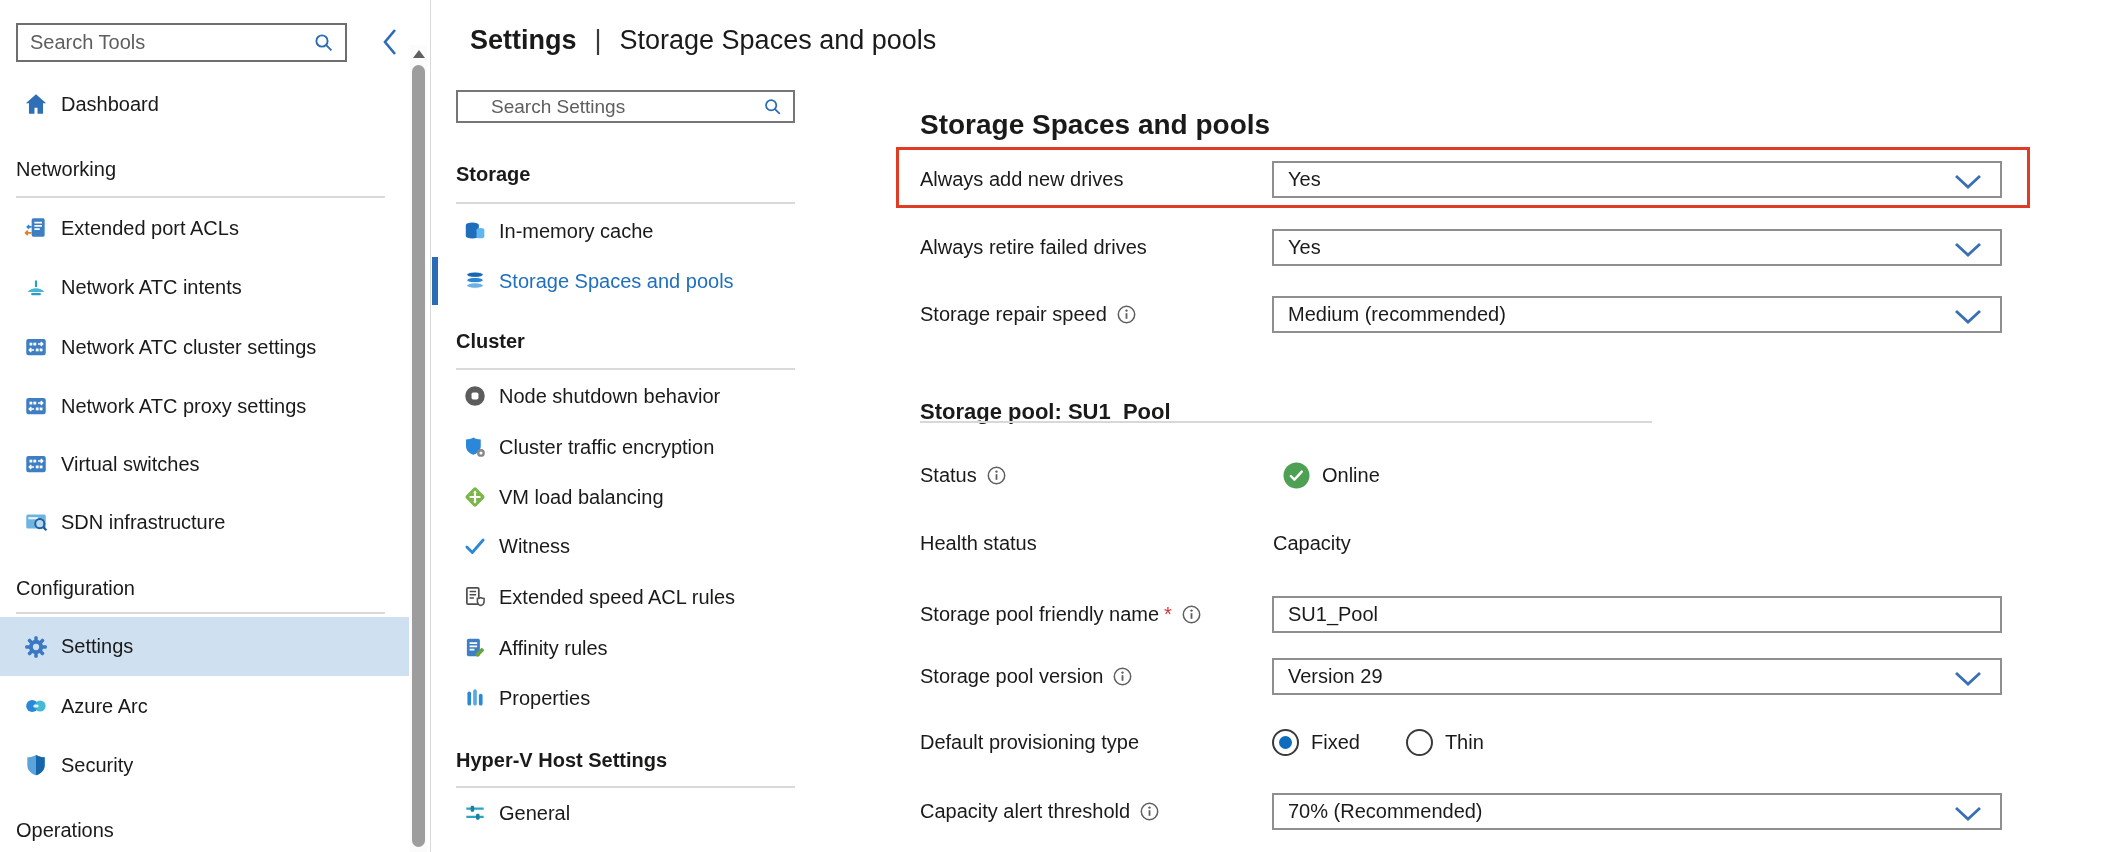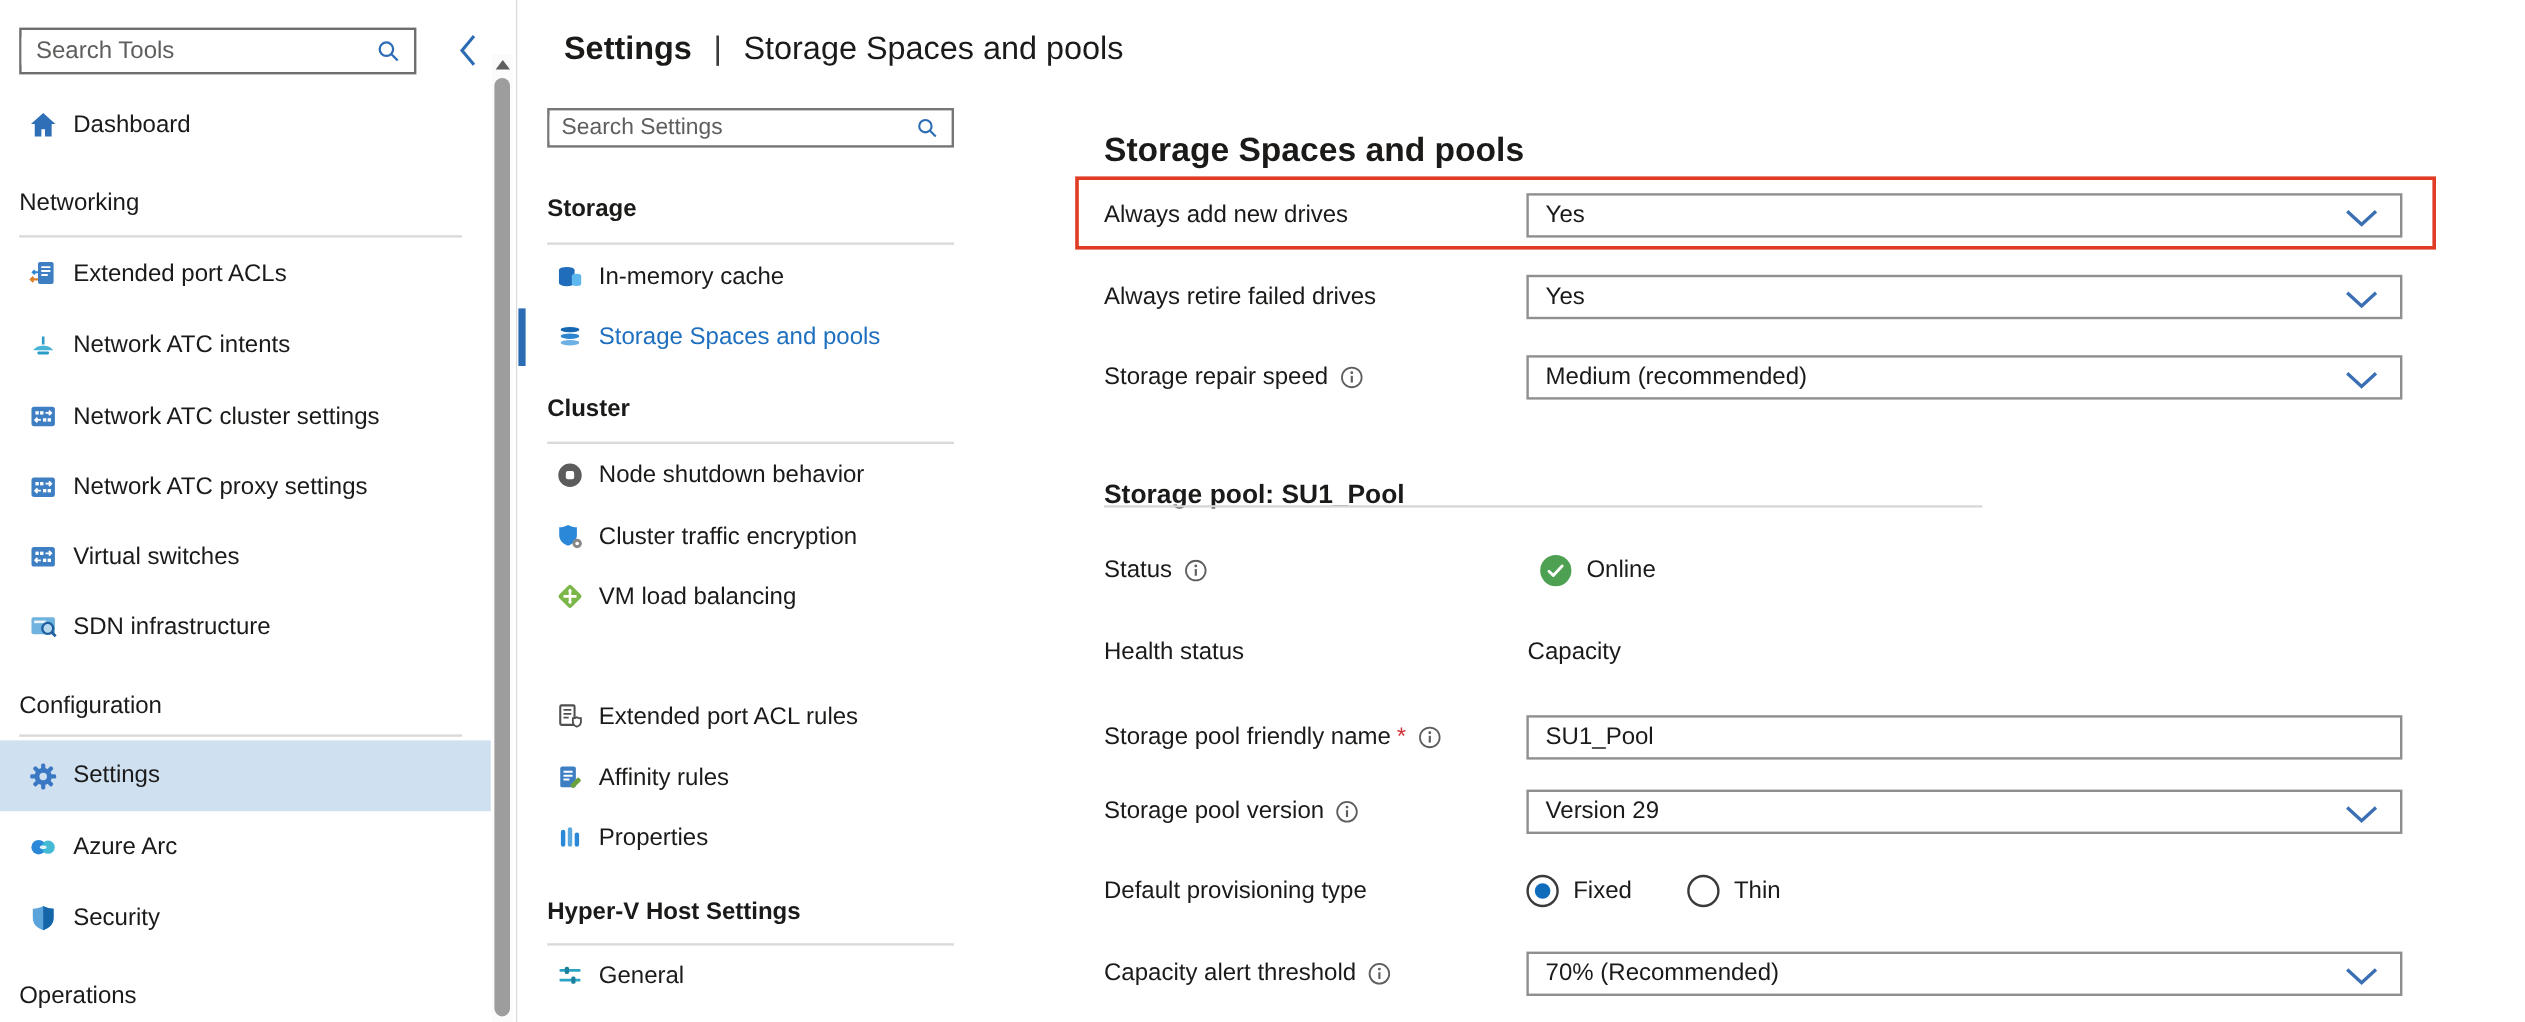--- a/index.html
+++ b/index.html
@@ -13,7 +13,7 @@
   .tools-search{left:16px;top:23px;width:331px;height:39px;border:2px solid #6e6e6e;}
   .tools-search input{border:none;outline:none;flex:1;font:20px "Liberation Sans",sans-serif;padding:0 8px 0 12px;color:#1b1a19;min-width:0;}
   .settings-search{left:25px;top:90px;width:339px;height:33px;border:2px solid #767676;}
-  .settings-search input{border:none;outline:none;flex:1;font:19px "Liberation Sans",sans-serif;padding:0 6px 0 10px;color:#3b82f6;min-width:0;}
+  .settings-search input{border:none;outline:none;flex:1;font:19px "Liberation Sans",sans-serif;padding:0 6px 0 10px;color:#3b82f6;min-width:0;margin-left:23px;}
   .searchbox svg{flex:0 0 auto;margin-right:9px;}
   input::placeholder{color:#5f5e5c;opacity:1;}
   .collapse-btn{position:absolute;left:374px;top:26px;width:32px;height:34px;background:none;border:none;cursor:pointer;padding:0;}

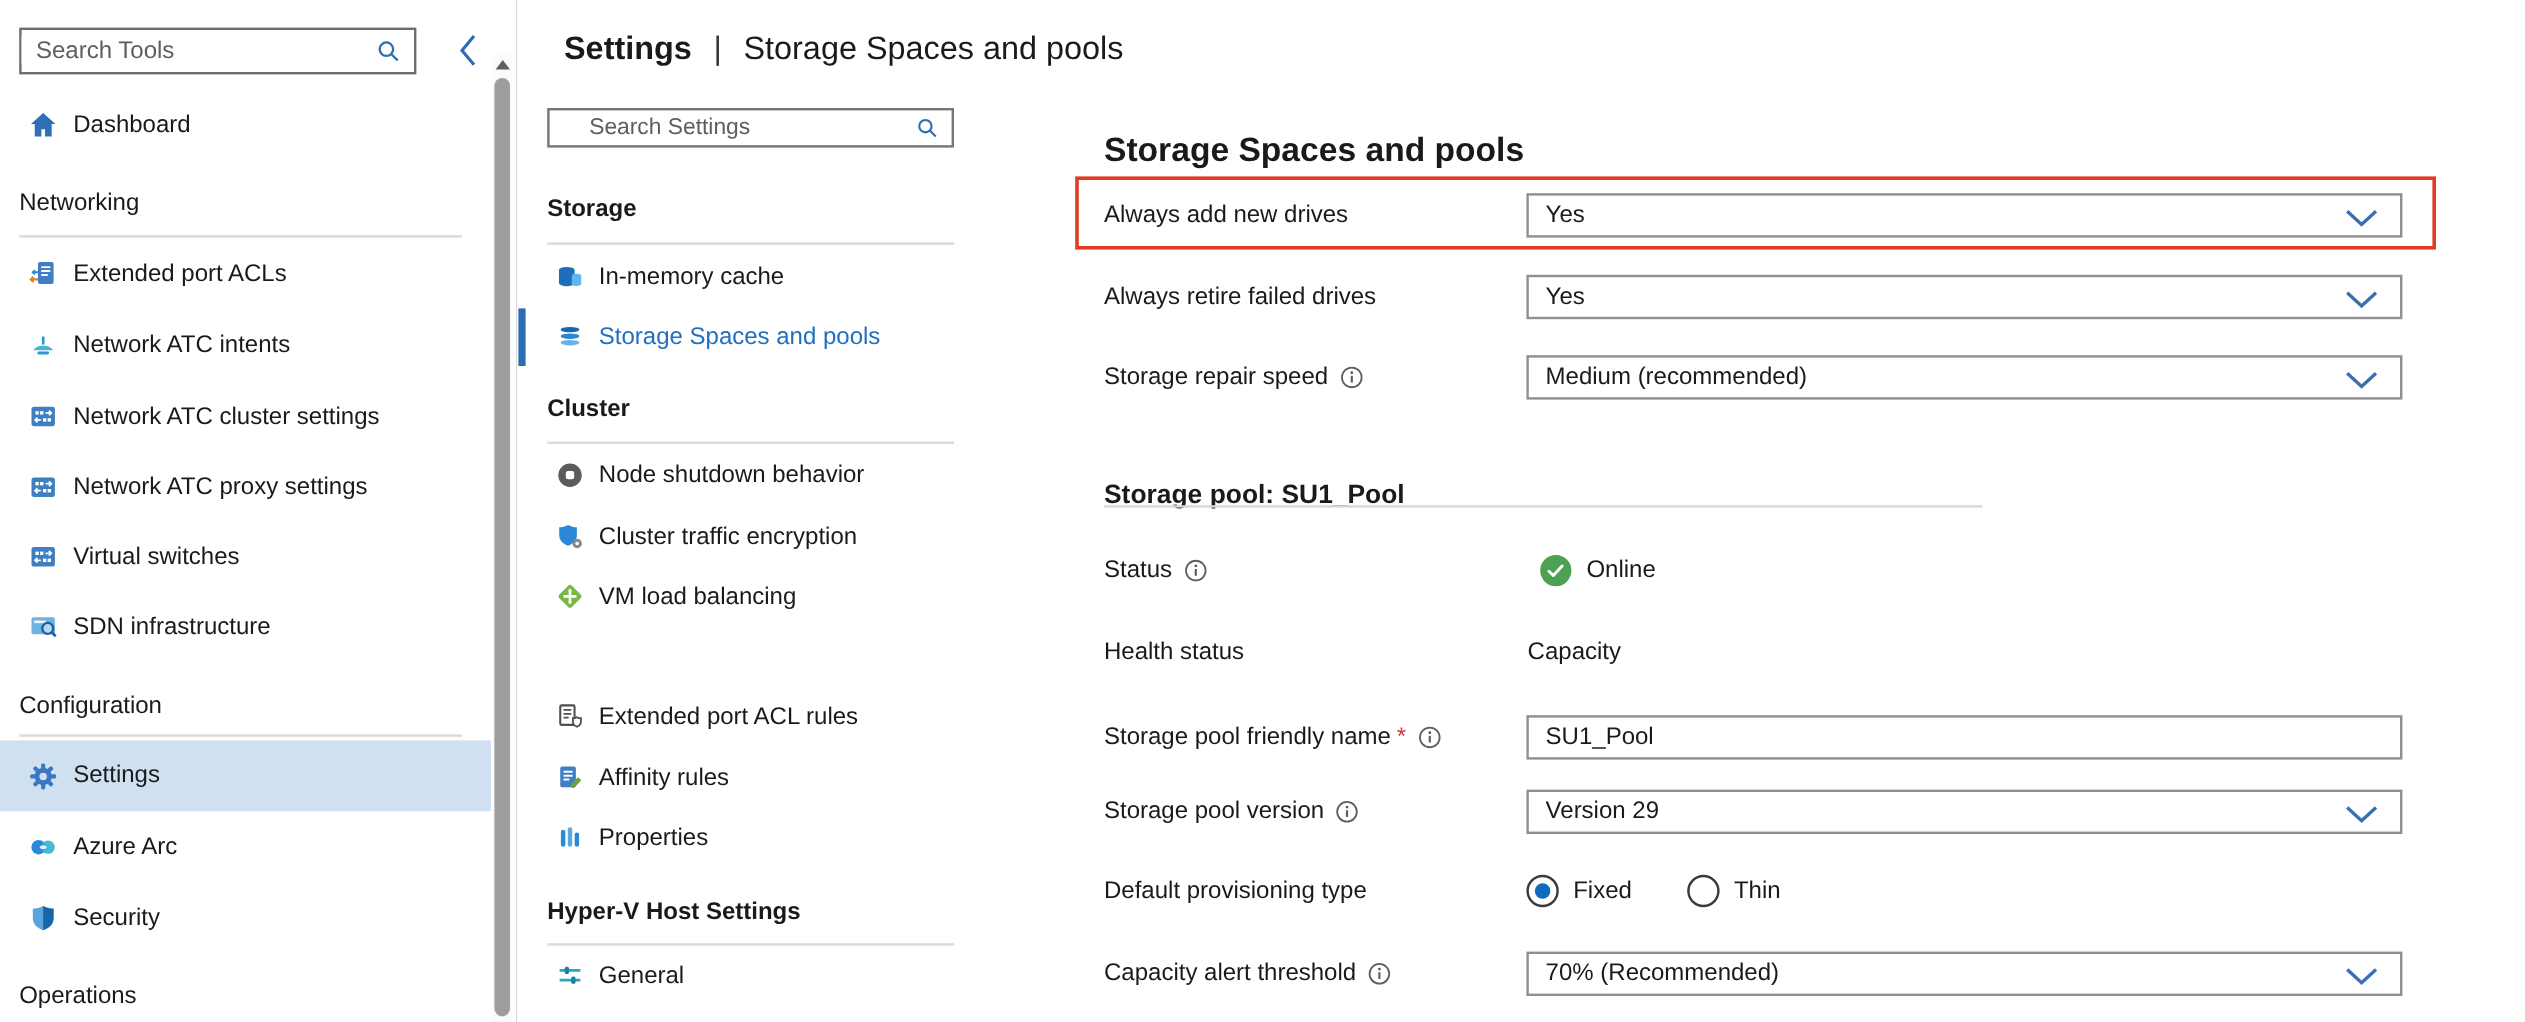--- a/index.html
+++ b/index.html
@@ -300,6 +300,14 @@
       <span class="lbl">VM load balancing</span>
     </div>
 
+    <div class="srow" style="top:526px">
+      <span class="ic">
+        <svg width="26" height="26" viewBox="0 0 24 24">
+          <path d="m4.5 13 5 5L19.5 6.5" fill="none" stroke="#2b88d8" stroke-width="2.6" stroke-linecap="round" stroke-linejoin="round"></path>
+        </svg>
+      </span>
+      <span class="lbl">Witness</span>
+    </div>
 
     <div class="srow" style="top:577px">
       <span class="ic">

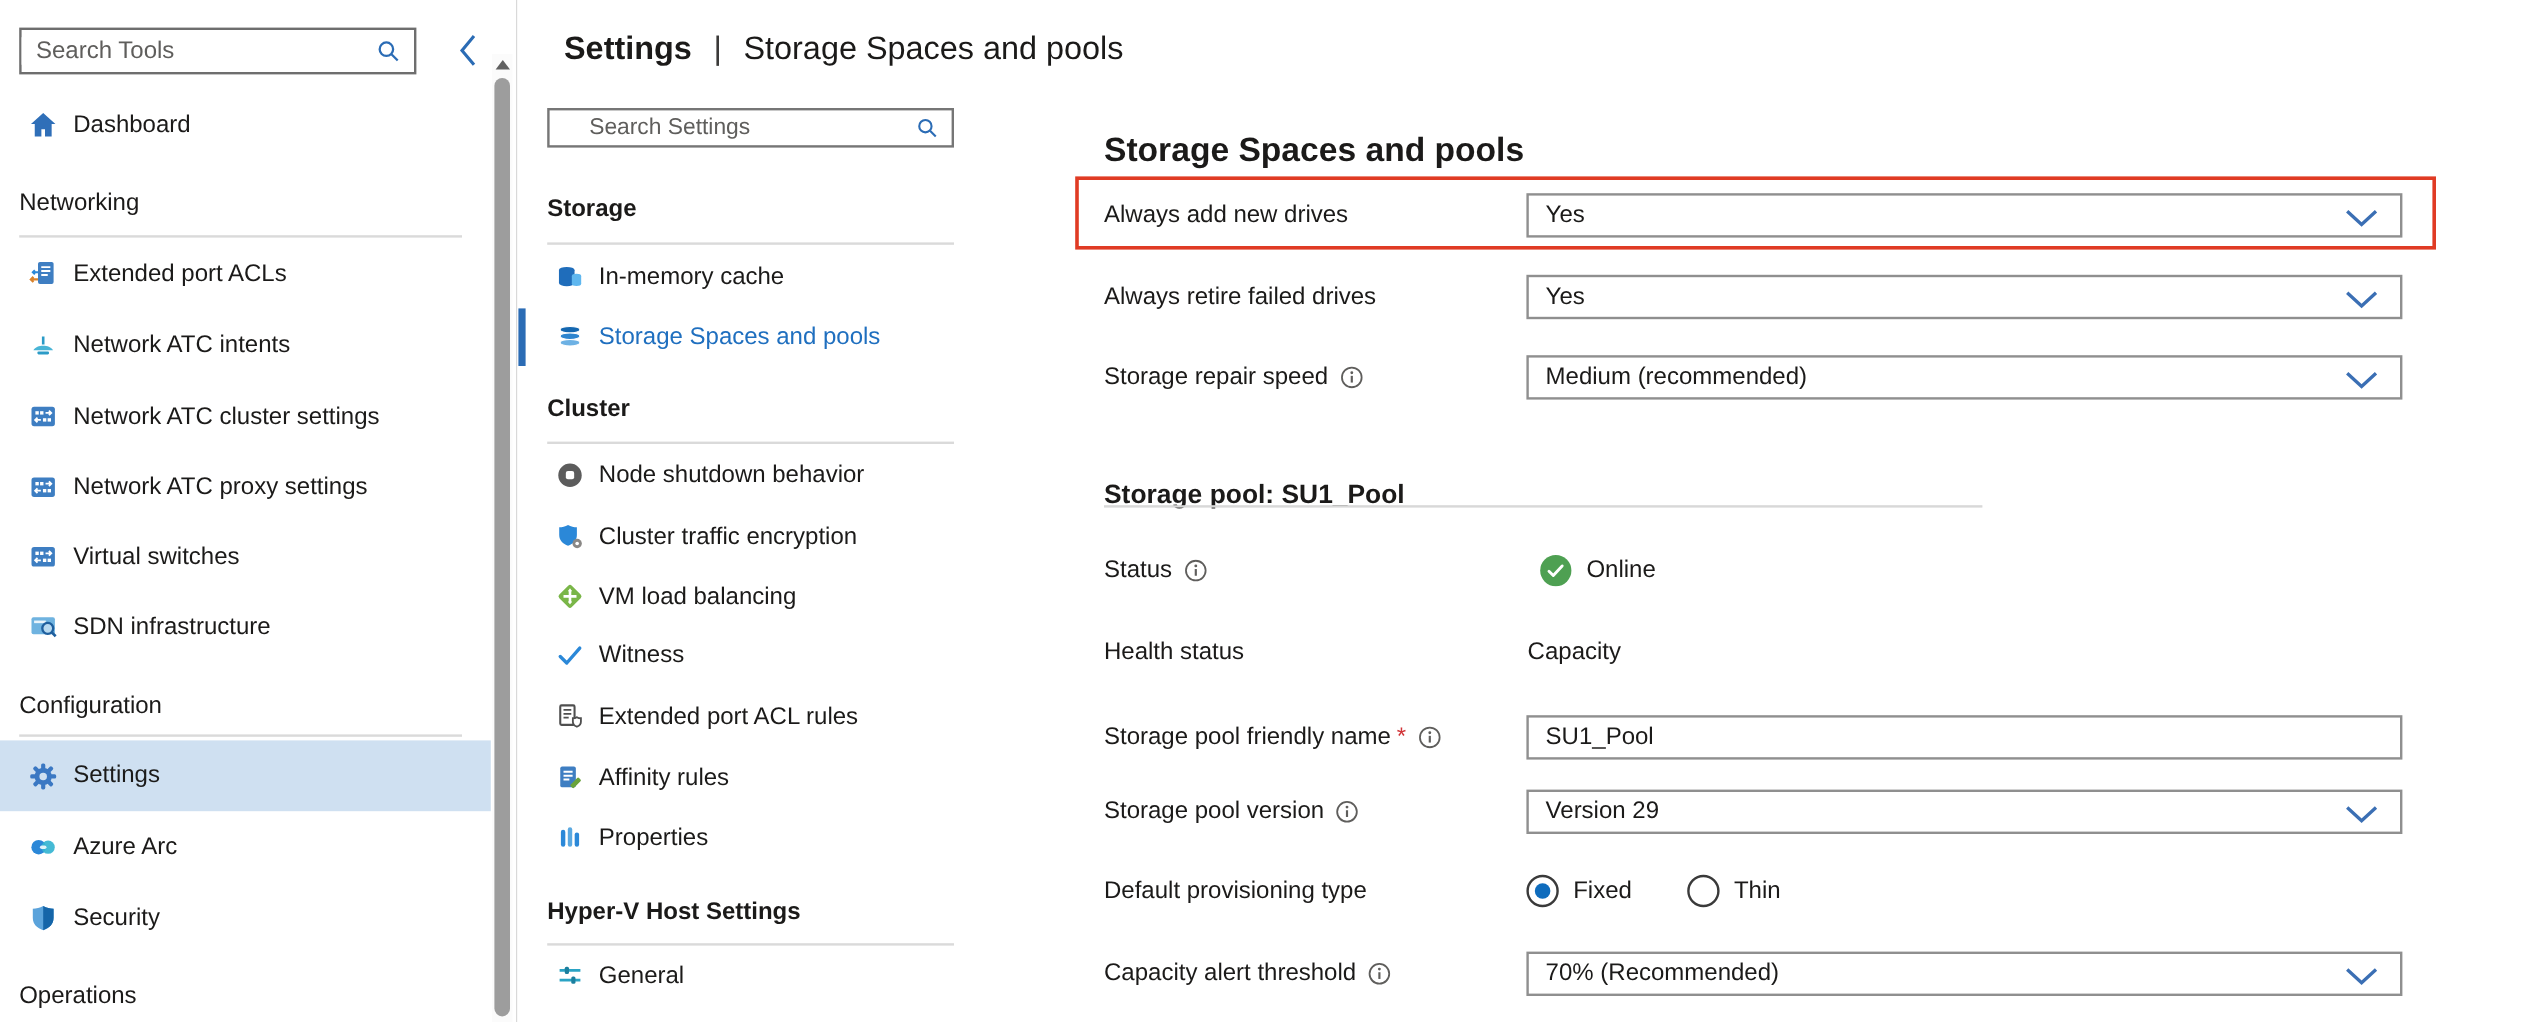--- a/index.html
+++ b/index.html
@@ -317,7 +317,7 @@
           <path d="M17.3 12.6c1 .6 2 .8 3.1.8v2.7c0 2-1.3 3.2-3.1 3.8-1.8-.6-3.1-1.8-3.1-3.8v-2.7c1.1 0 2.1-.2 3.1-.8Z" fill="#fff" stroke="#4f4f4f" stroke-width="1.4"></path>
         </svg>
       </span>
-      <span class="lbl">Extended port ACL rules</span>
+      <span class="lbl">Extended speed ACL rules</span>
     </div>
 
     <div class="srow" style="top:628px">

